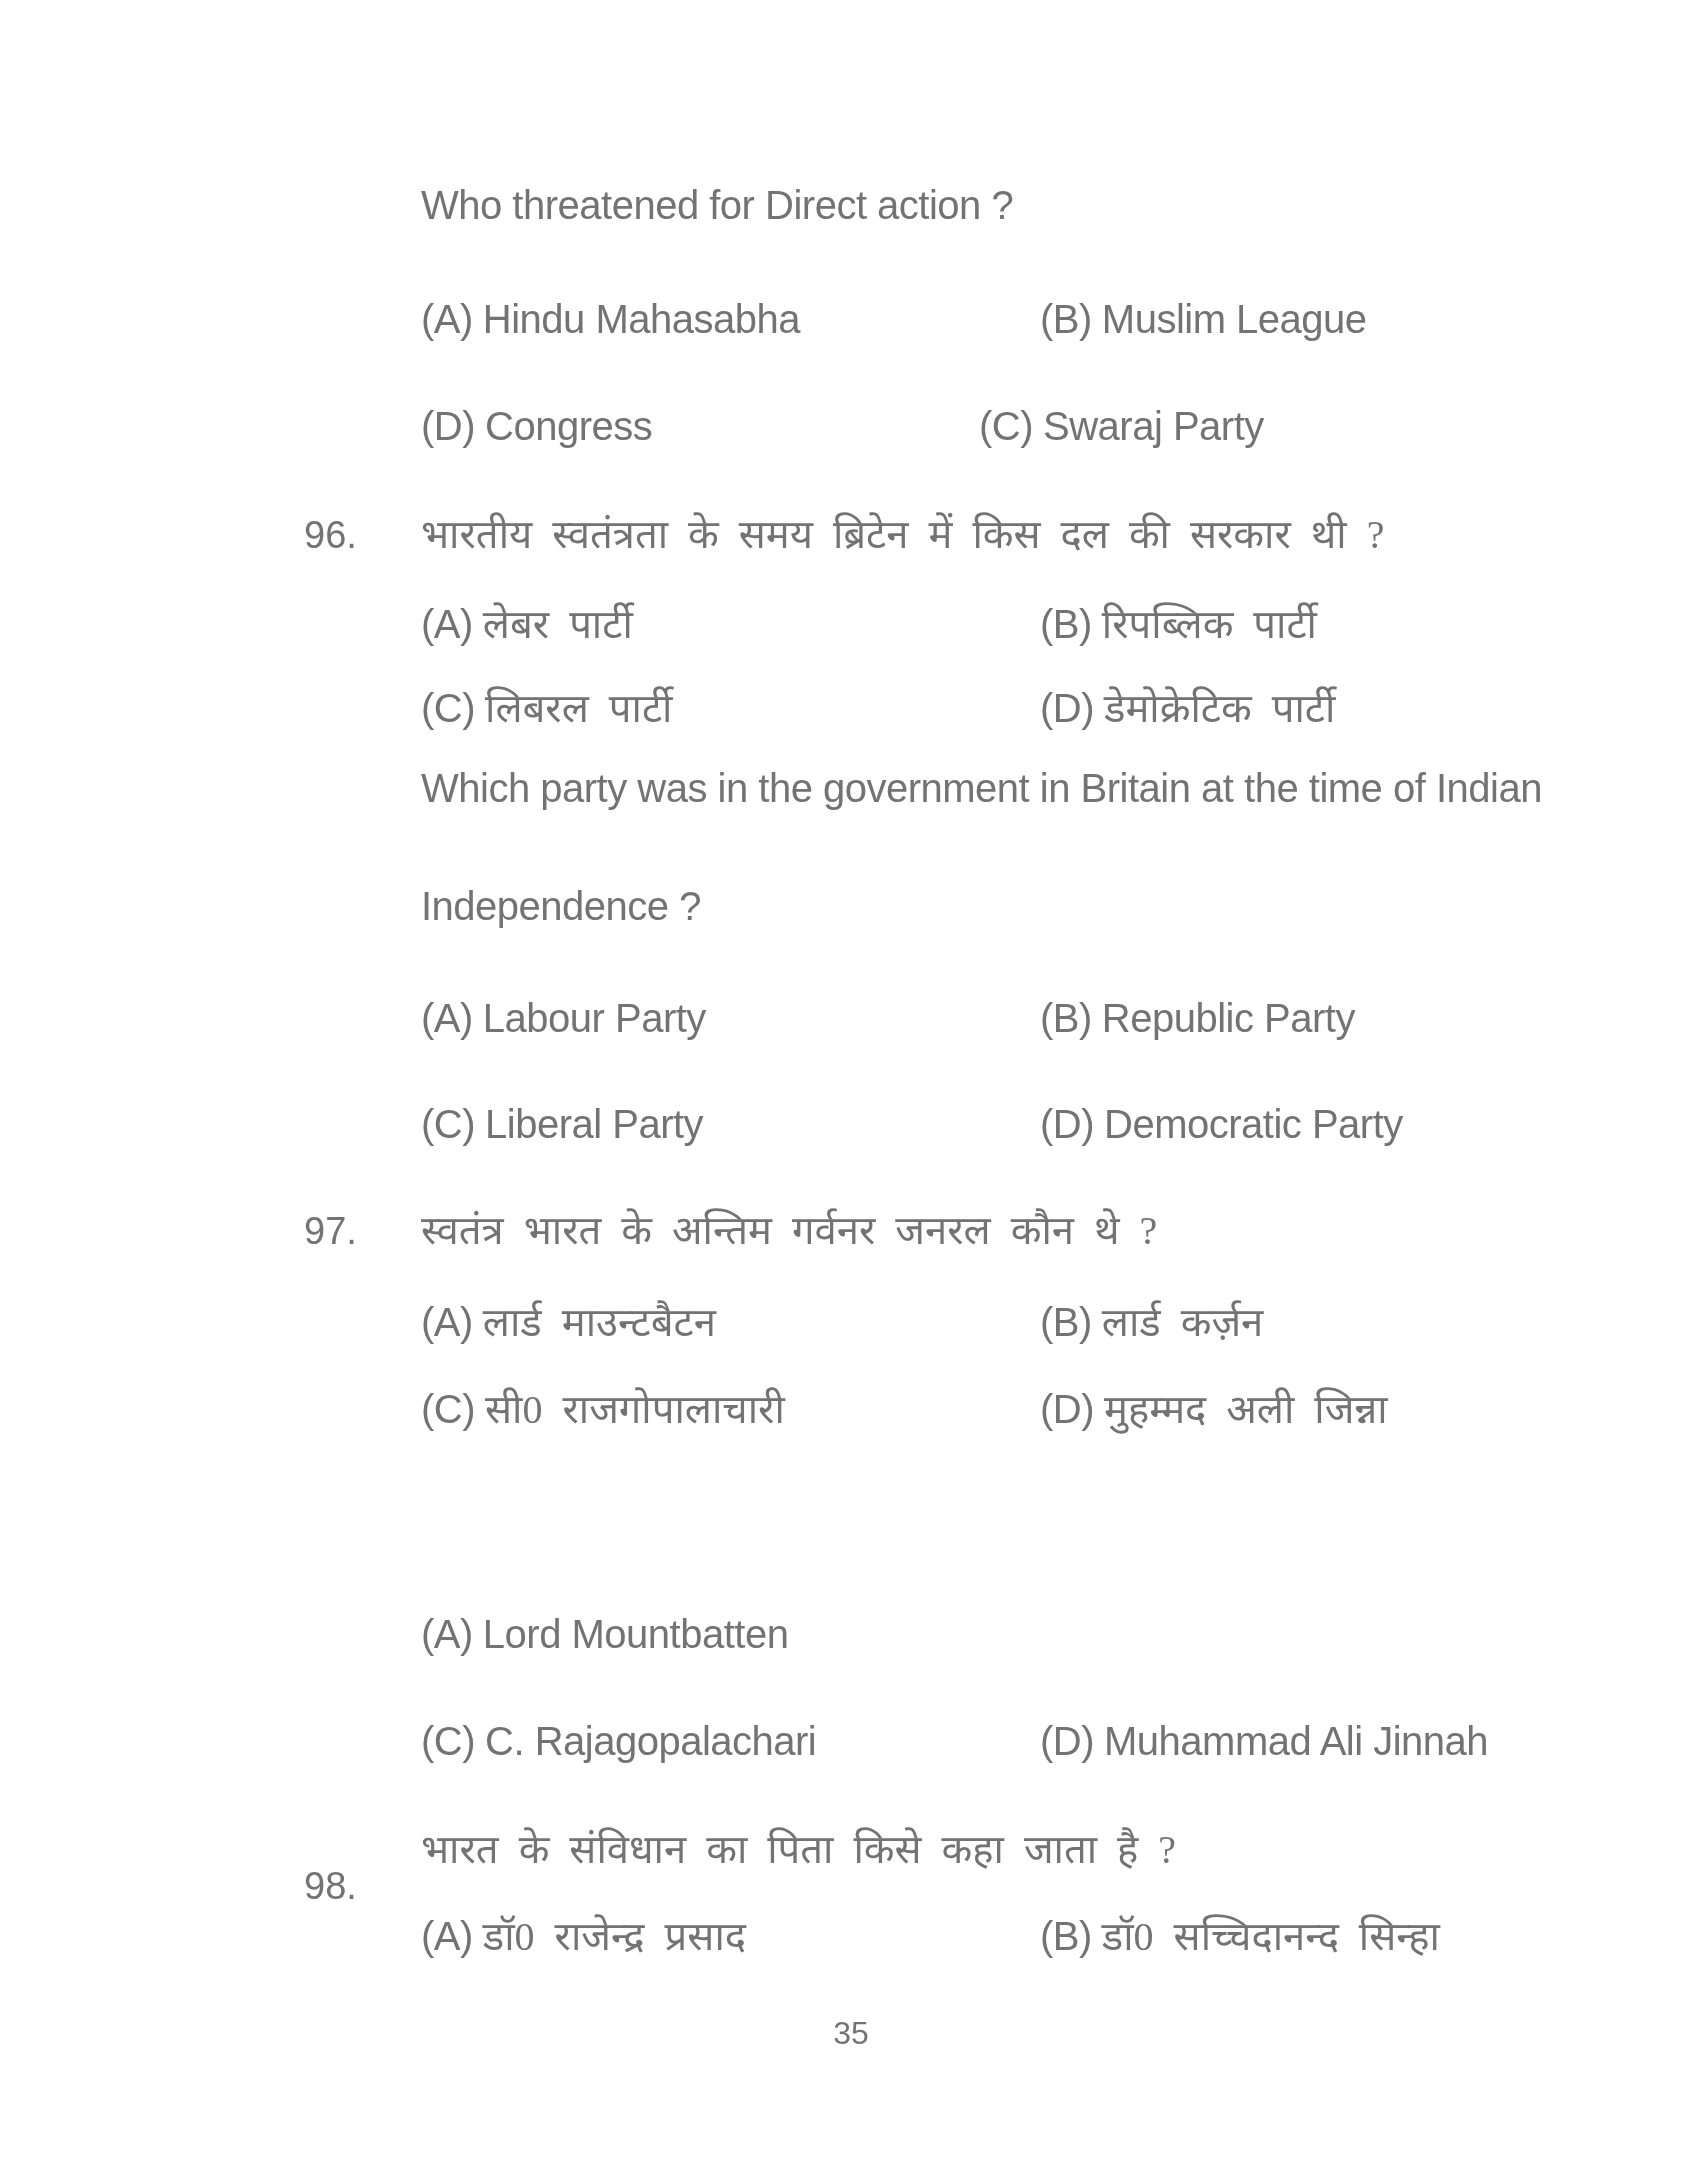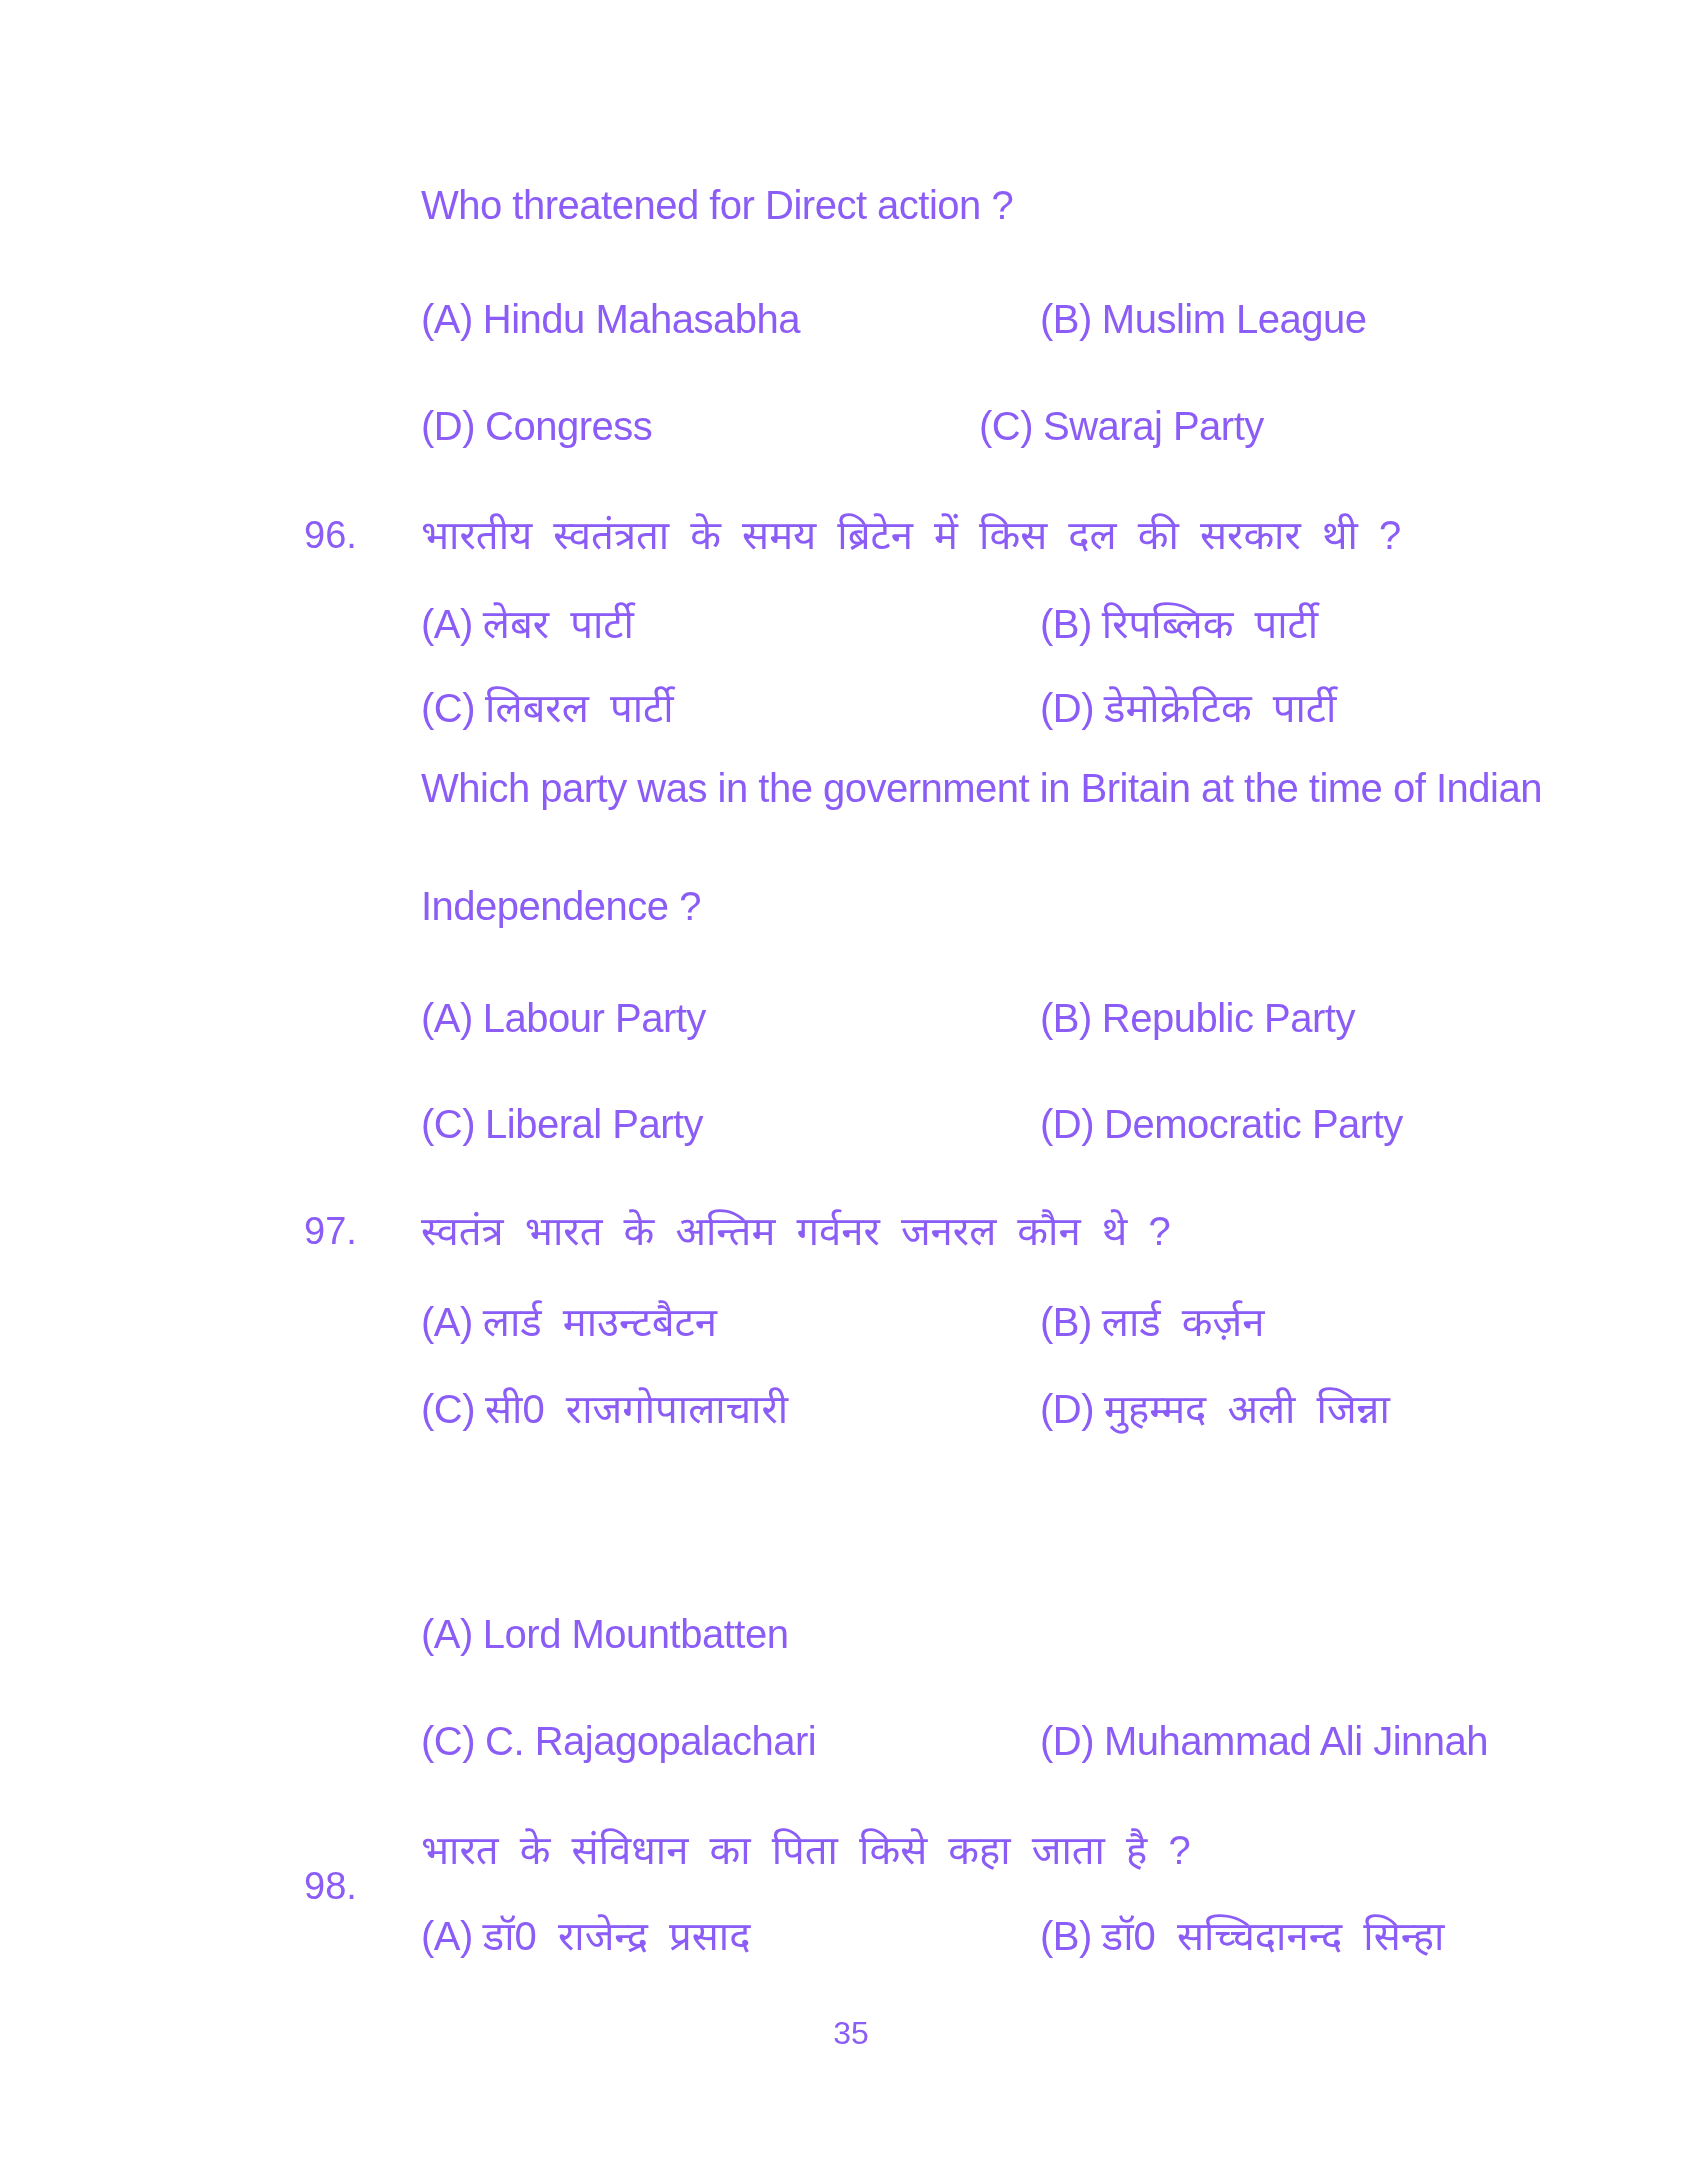--- a/index.html
+++ b/index.html
@@ -9,7 +9,7 @@
     height: 2178px;
     margin: 0 auto;
     background: #ffffff;
-    color: #8b5cf6;
+    color: #737373;
     font-family: "Liberation Sans", "DejaVu Sans", sans-serif;
     overflow: hidden;
   }

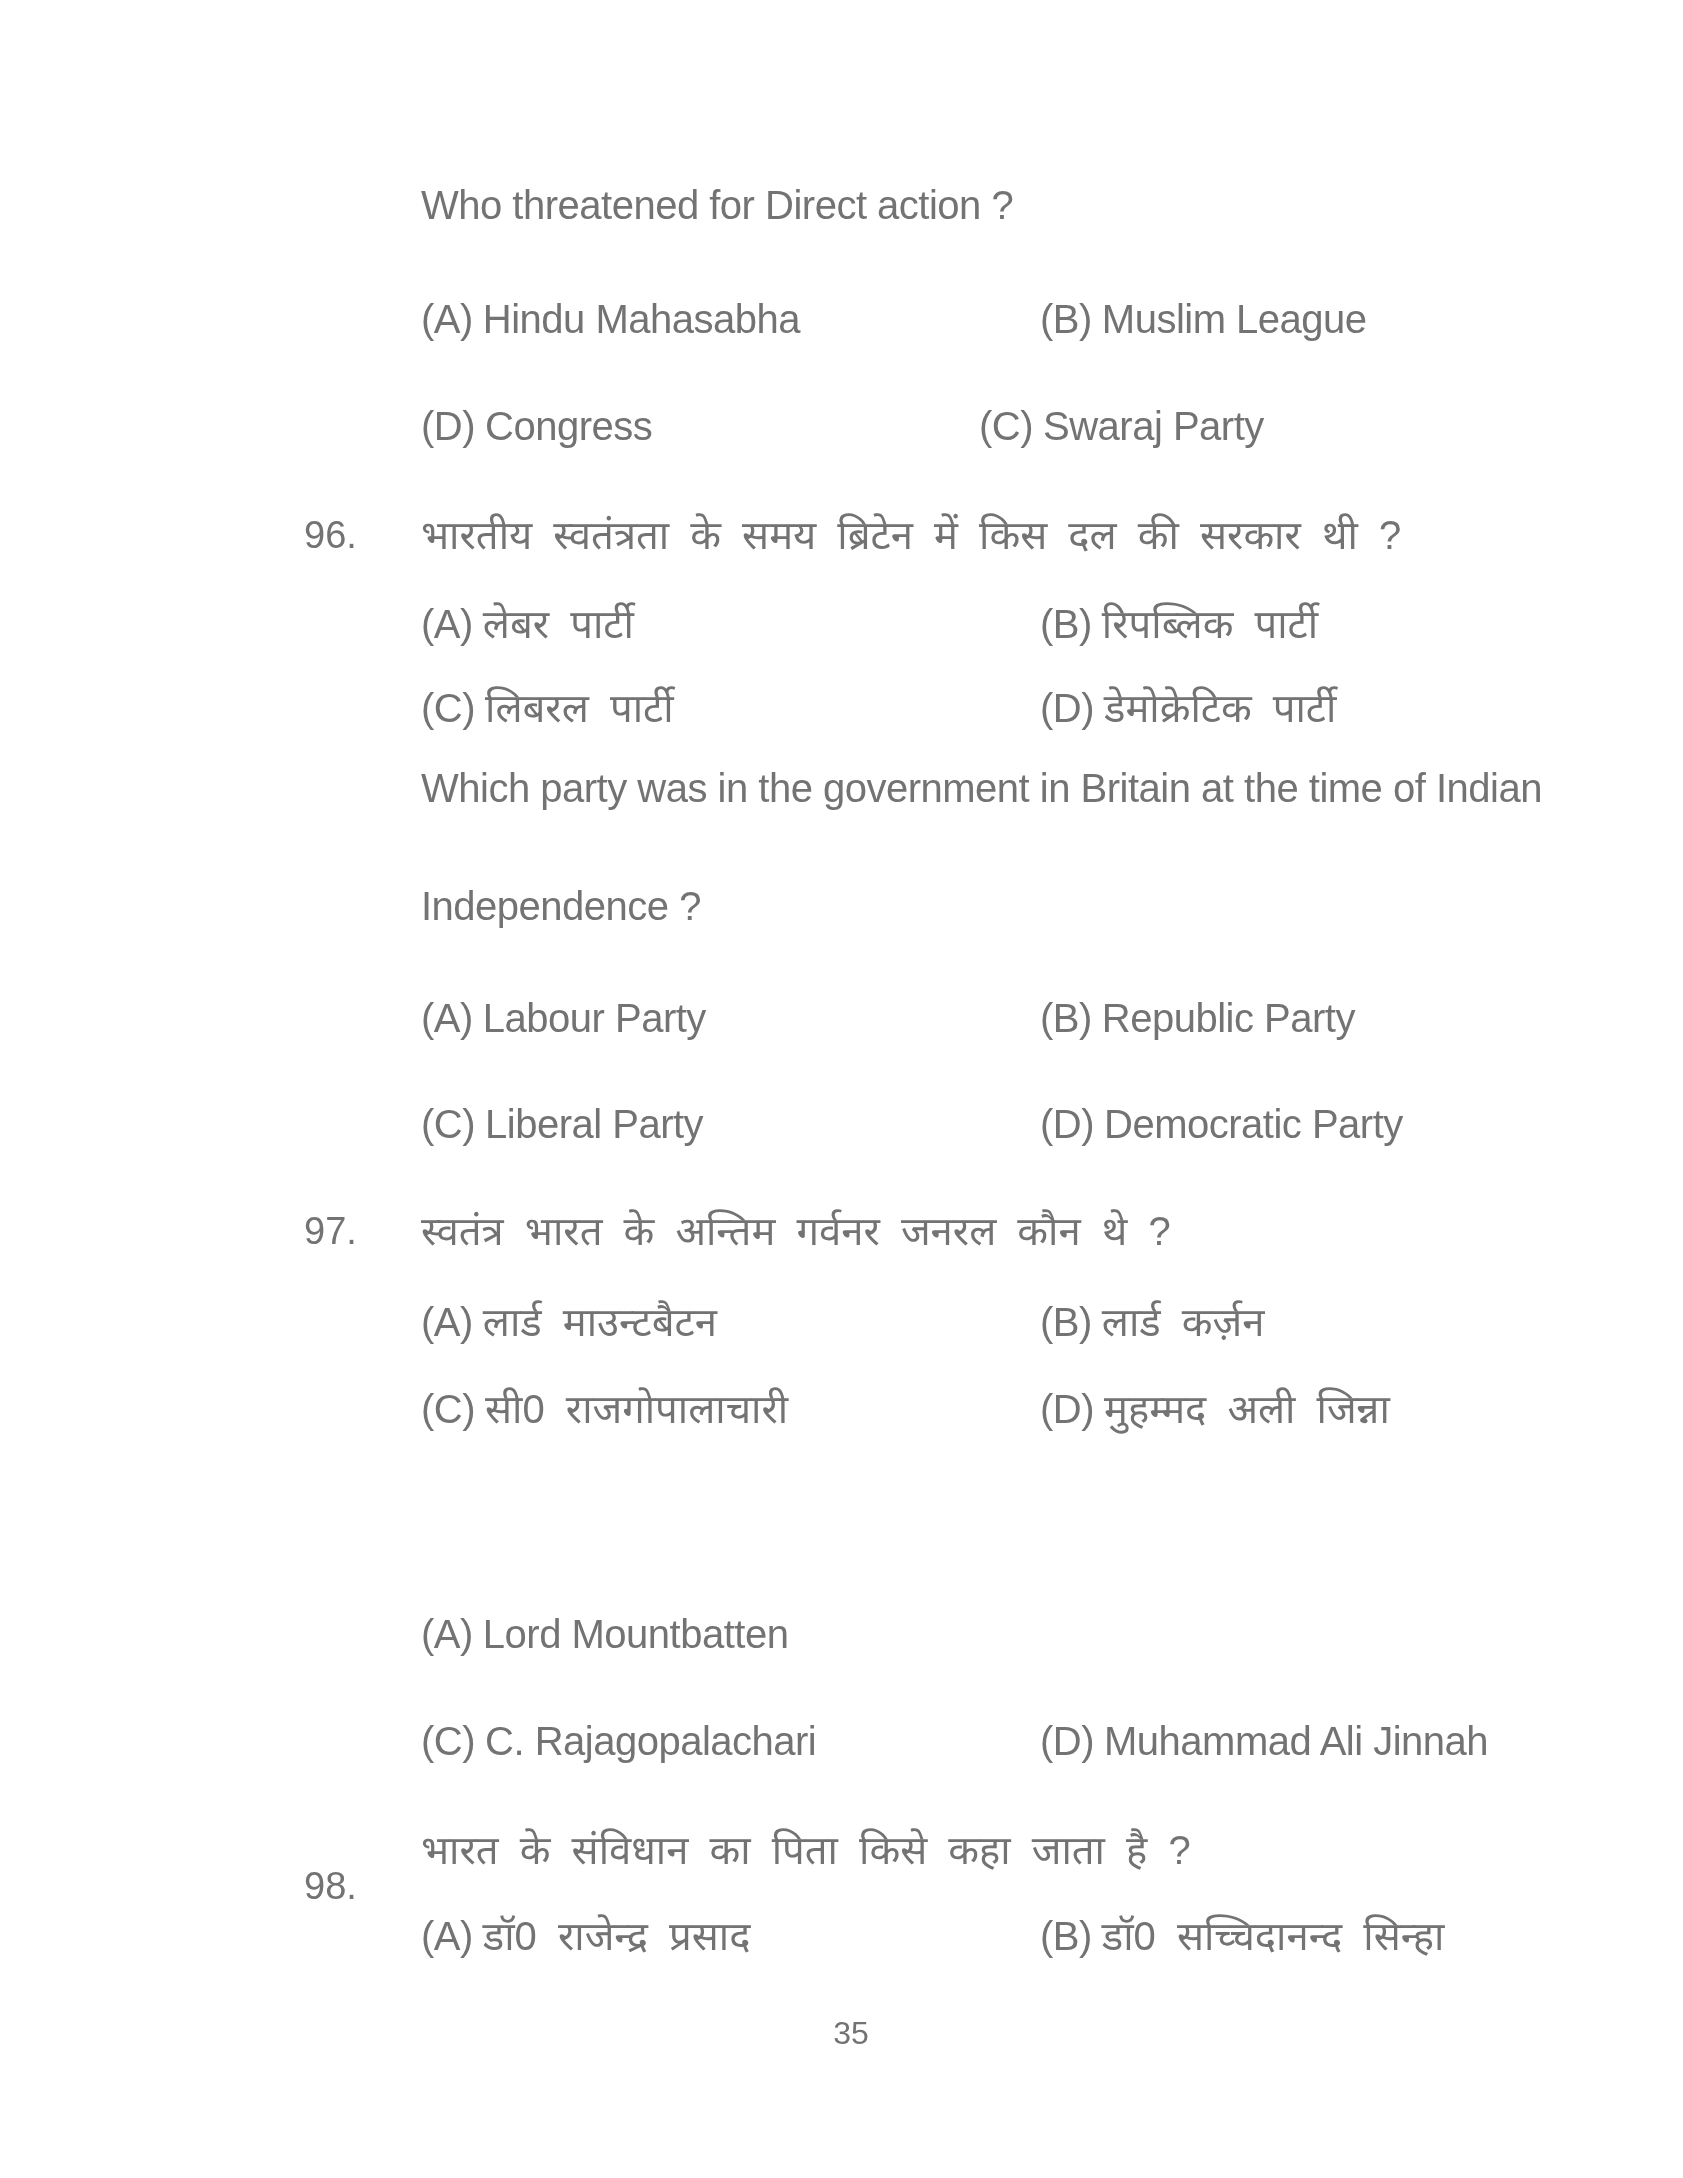--- a/index.html
+++ b/index.html
@@ -22,7 +22,7 @@
     letter-spacing: -0.5px;
   }
   .hindi {
-    font-family: Liberation Sans, sans-serif;
+    font-family: Liberation Serif, serif;
     word-spacing: 10px;
     letter-spacing: 0;
     text-align: center;

